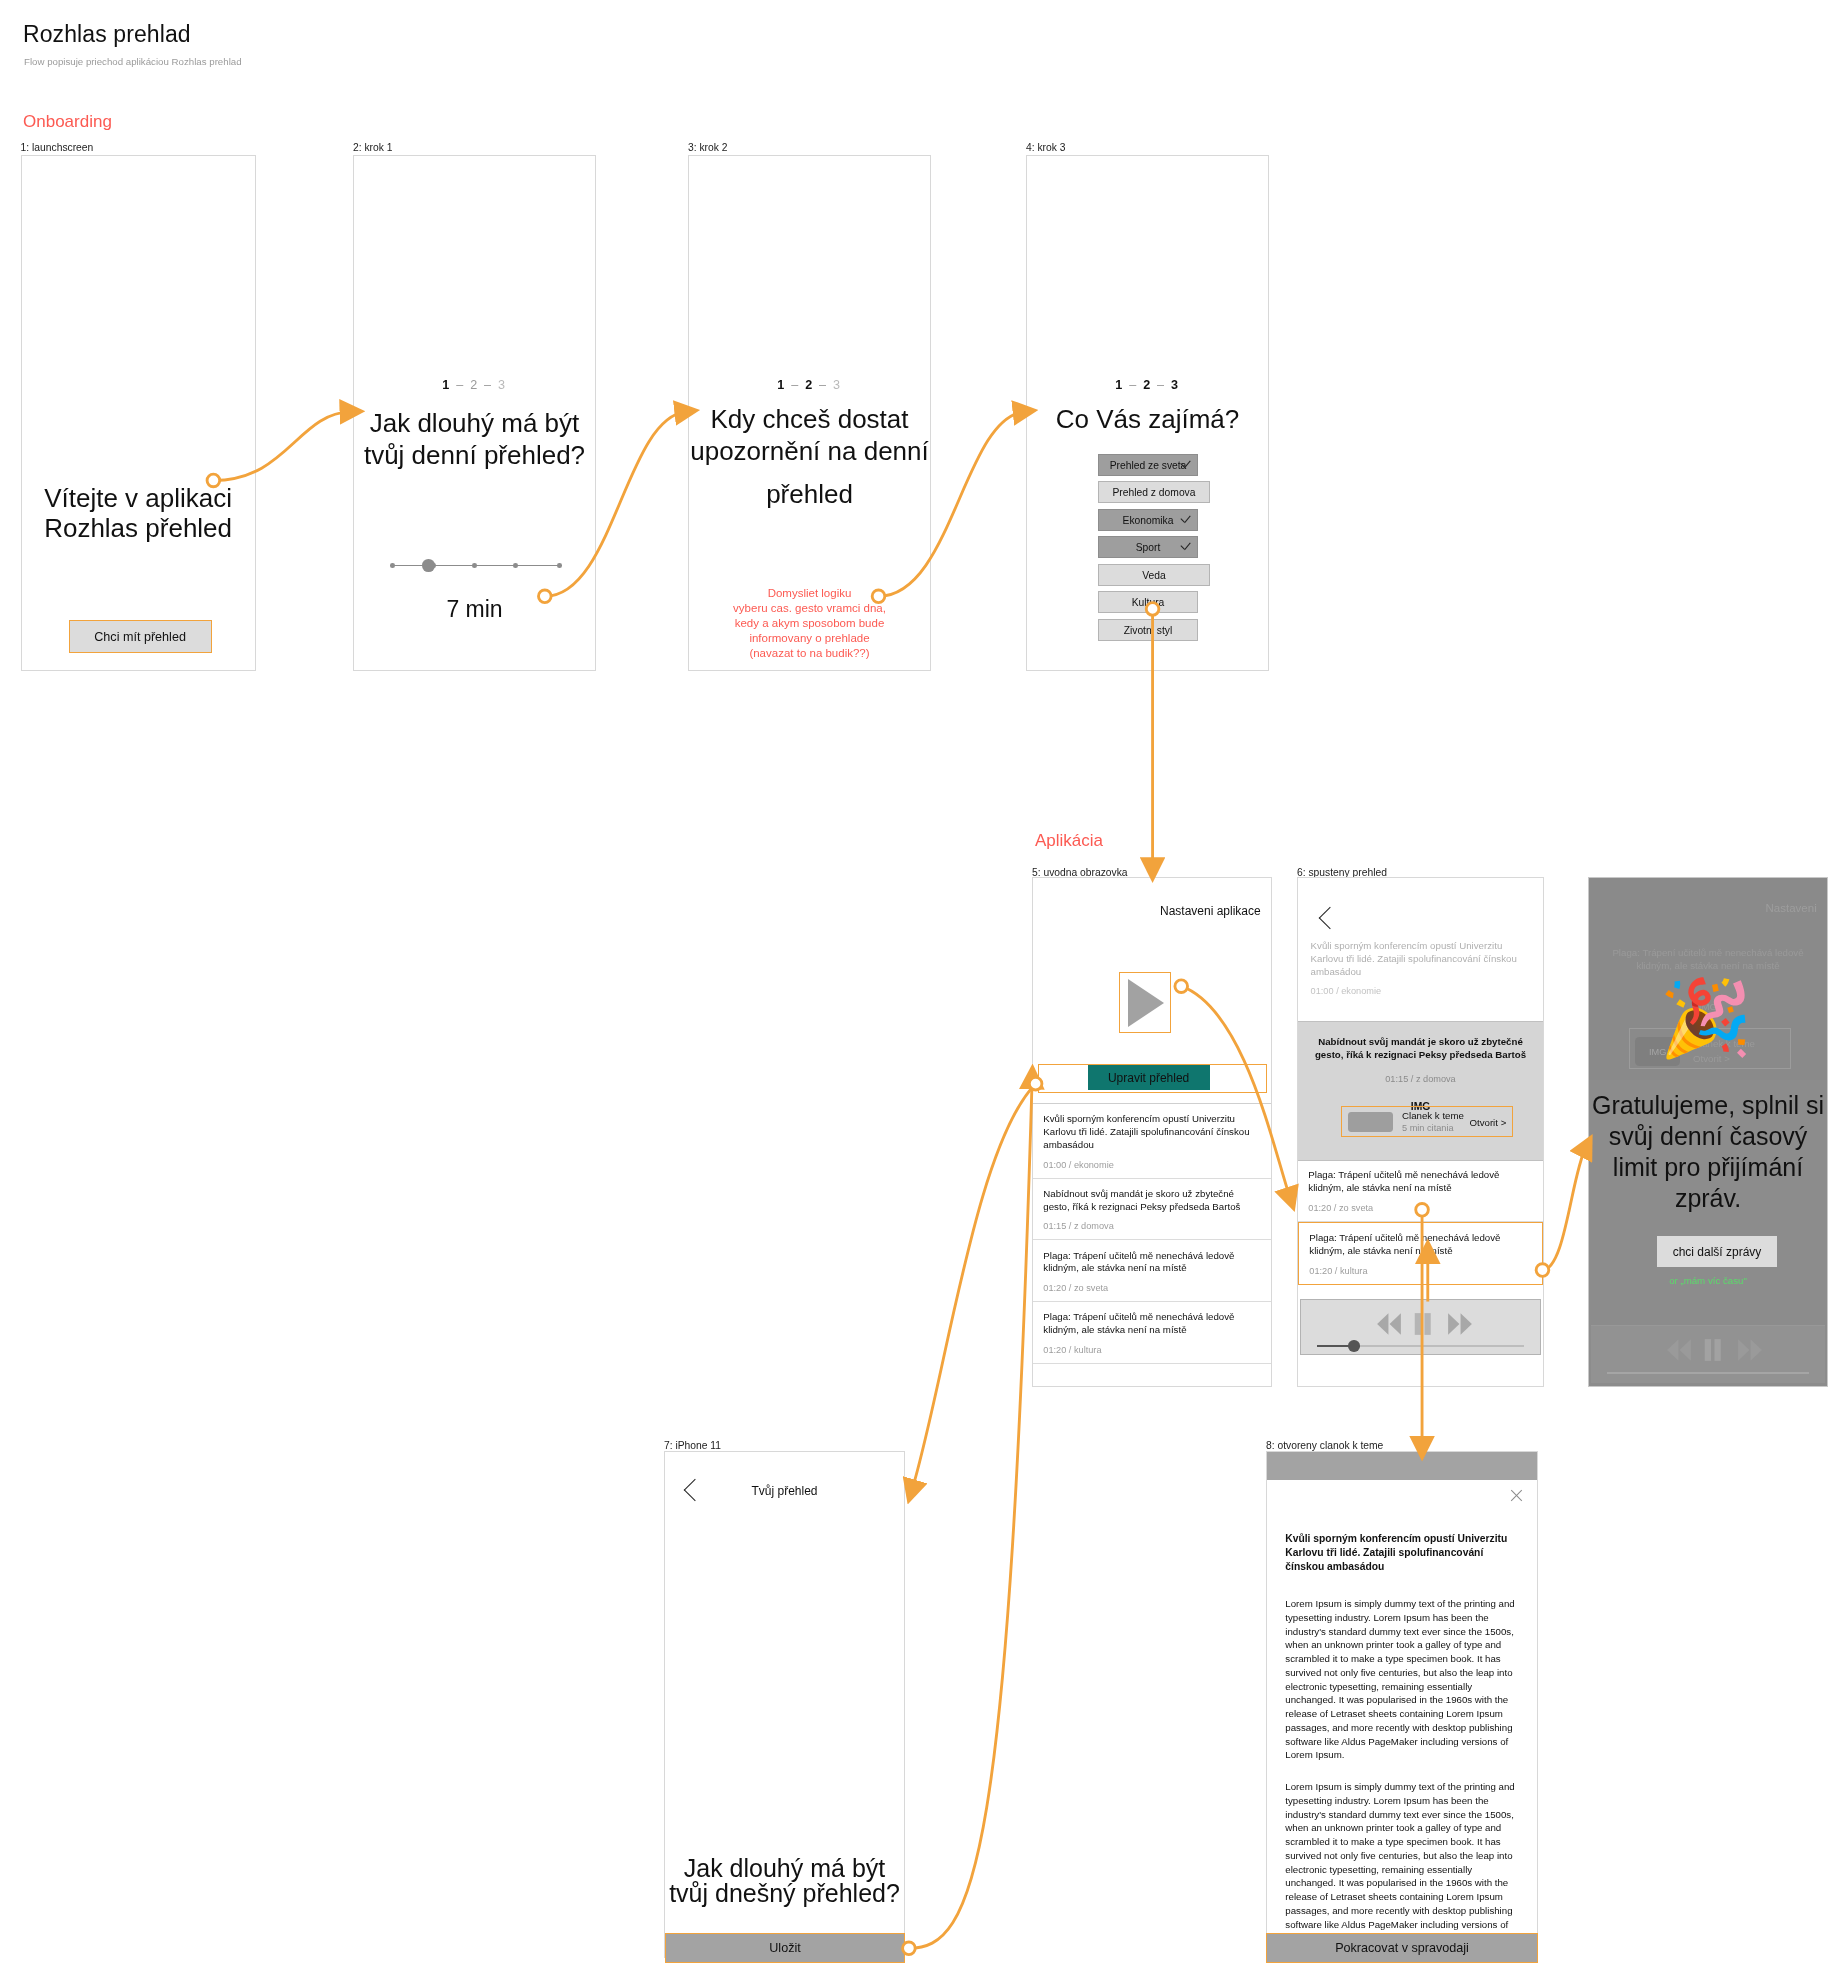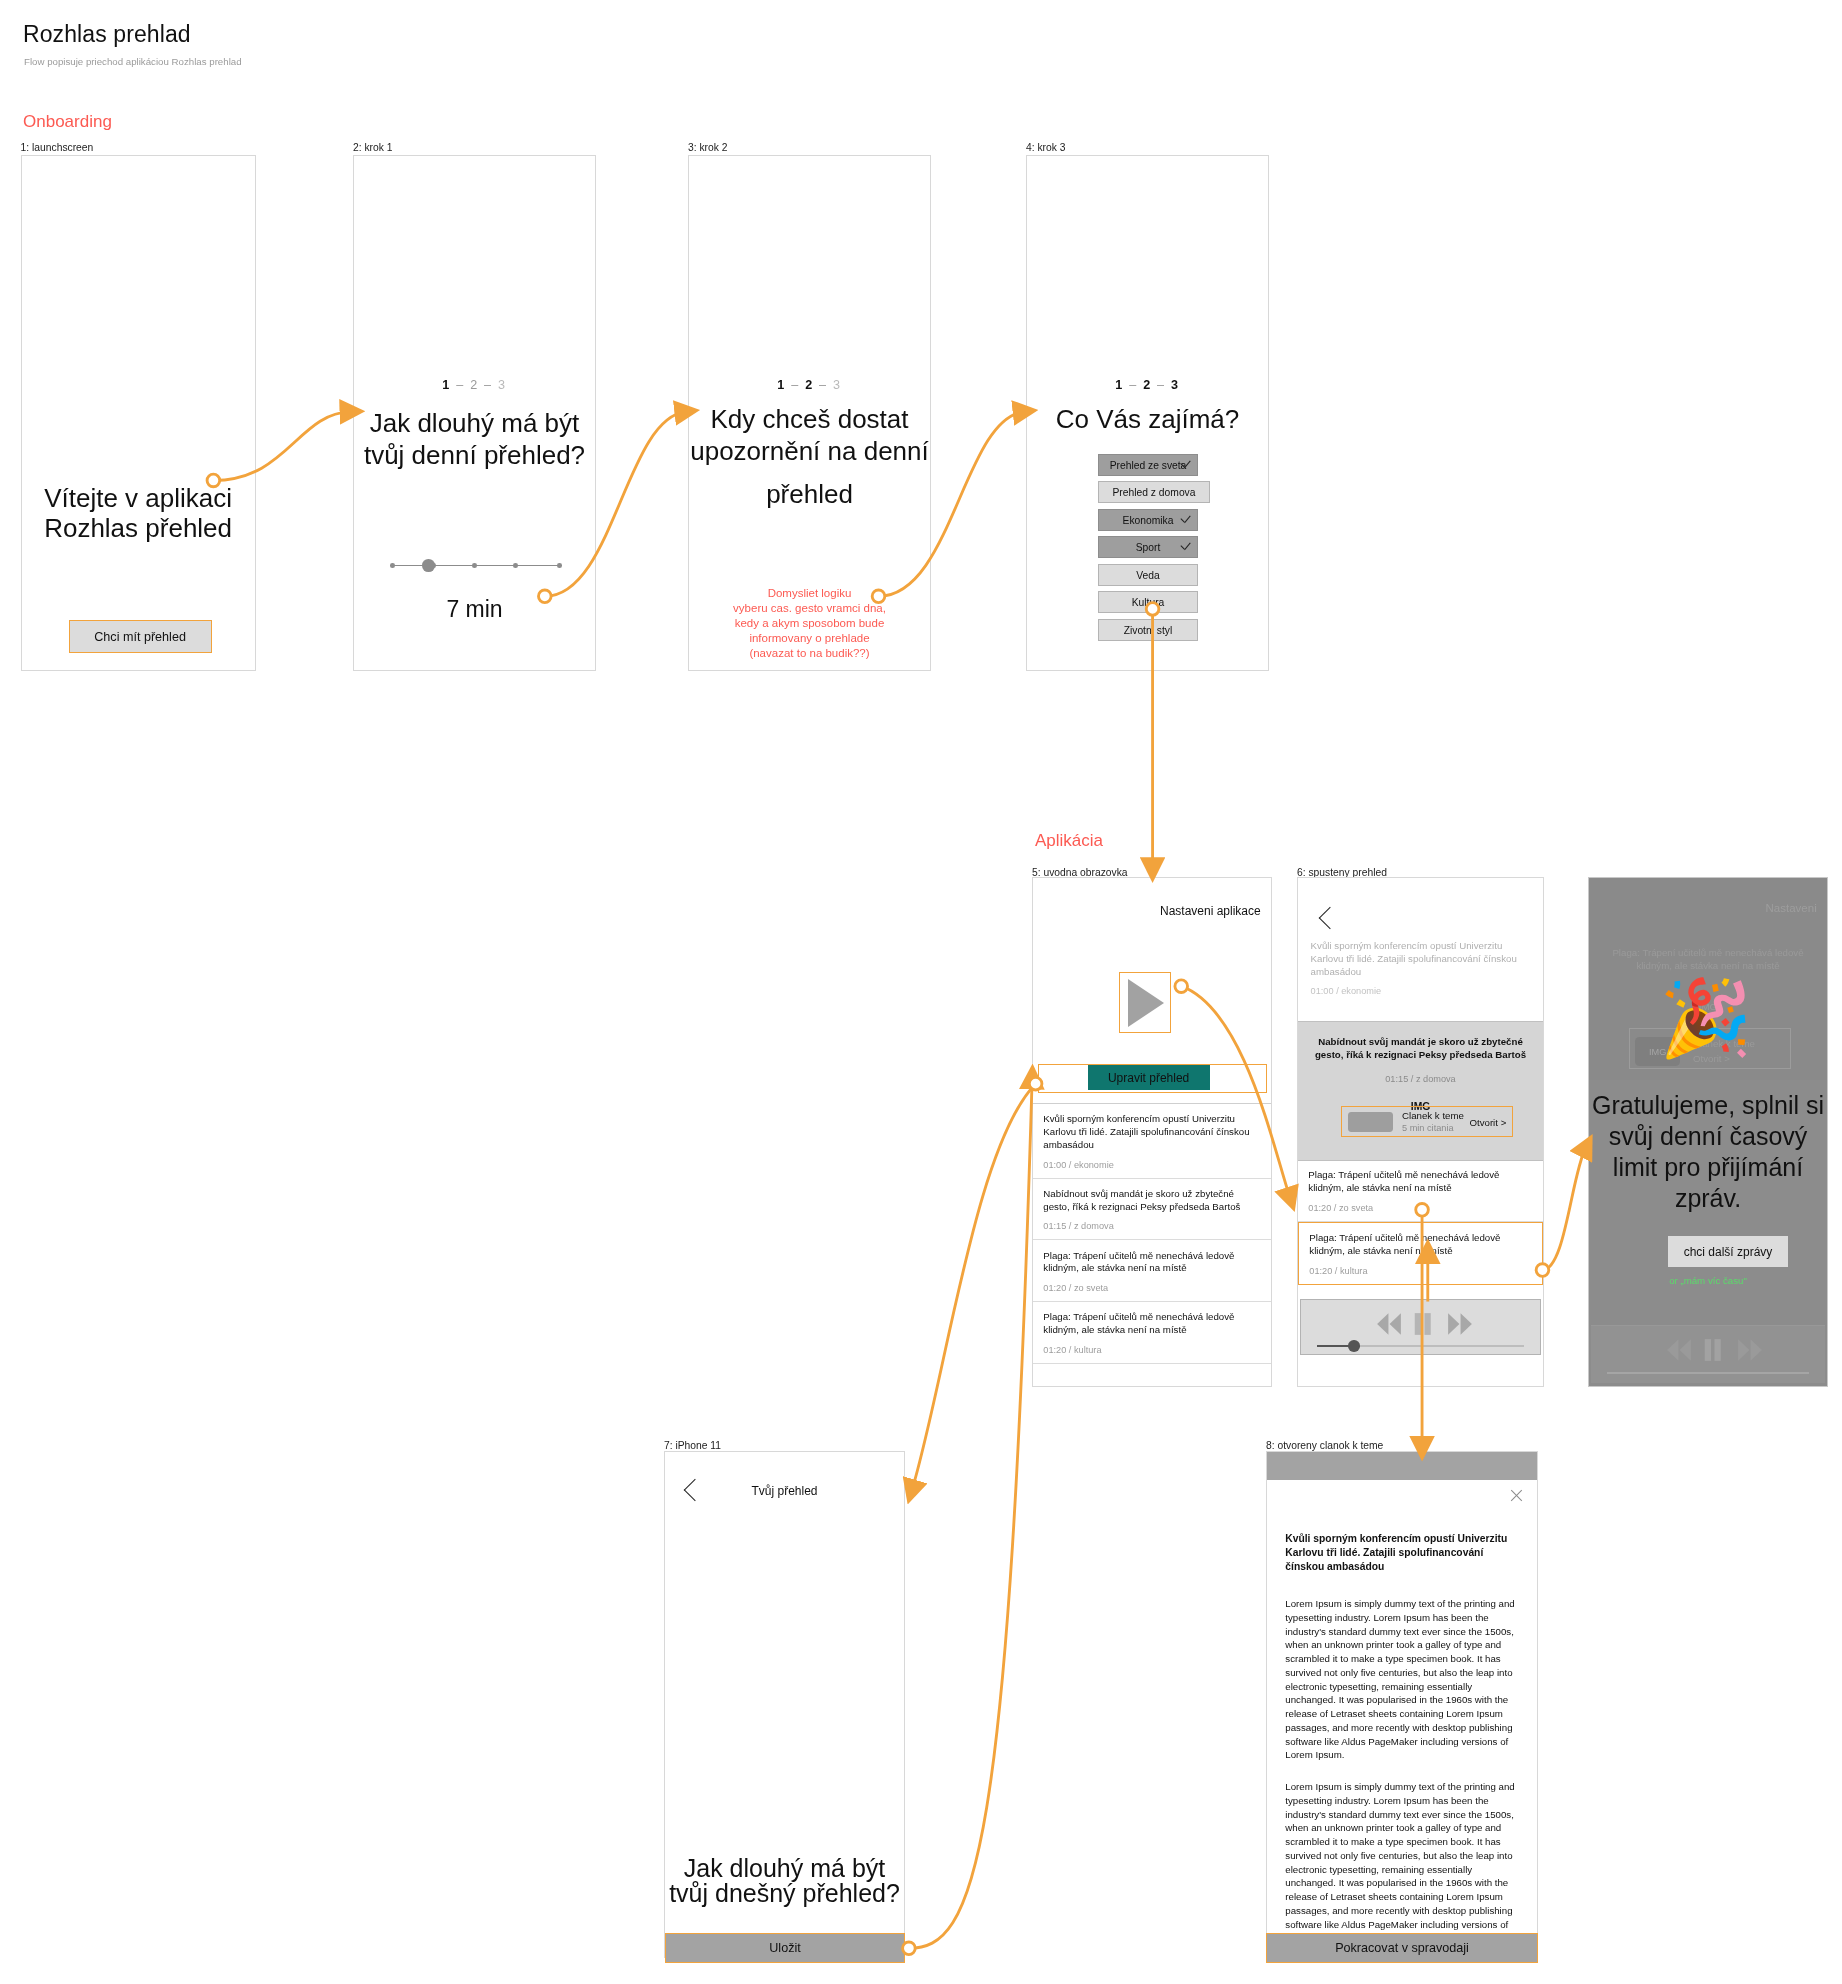--- a/index.html
+++ b/index.html
@@ -148,7 +148,7 @@
       <span>Sport</span>
       <span class="chk"></span>
     </div>
-    <div class="chip" style="left:71px;top:408px;width:100px;height:22px;">
+    <div class="chip" style="left:71px;top:408px;width:112px;height:22px;">
       <span>Veda</span>
     </div>
     <div class="chip" style="left:71px;top:435px;width:100px;height:22px;">

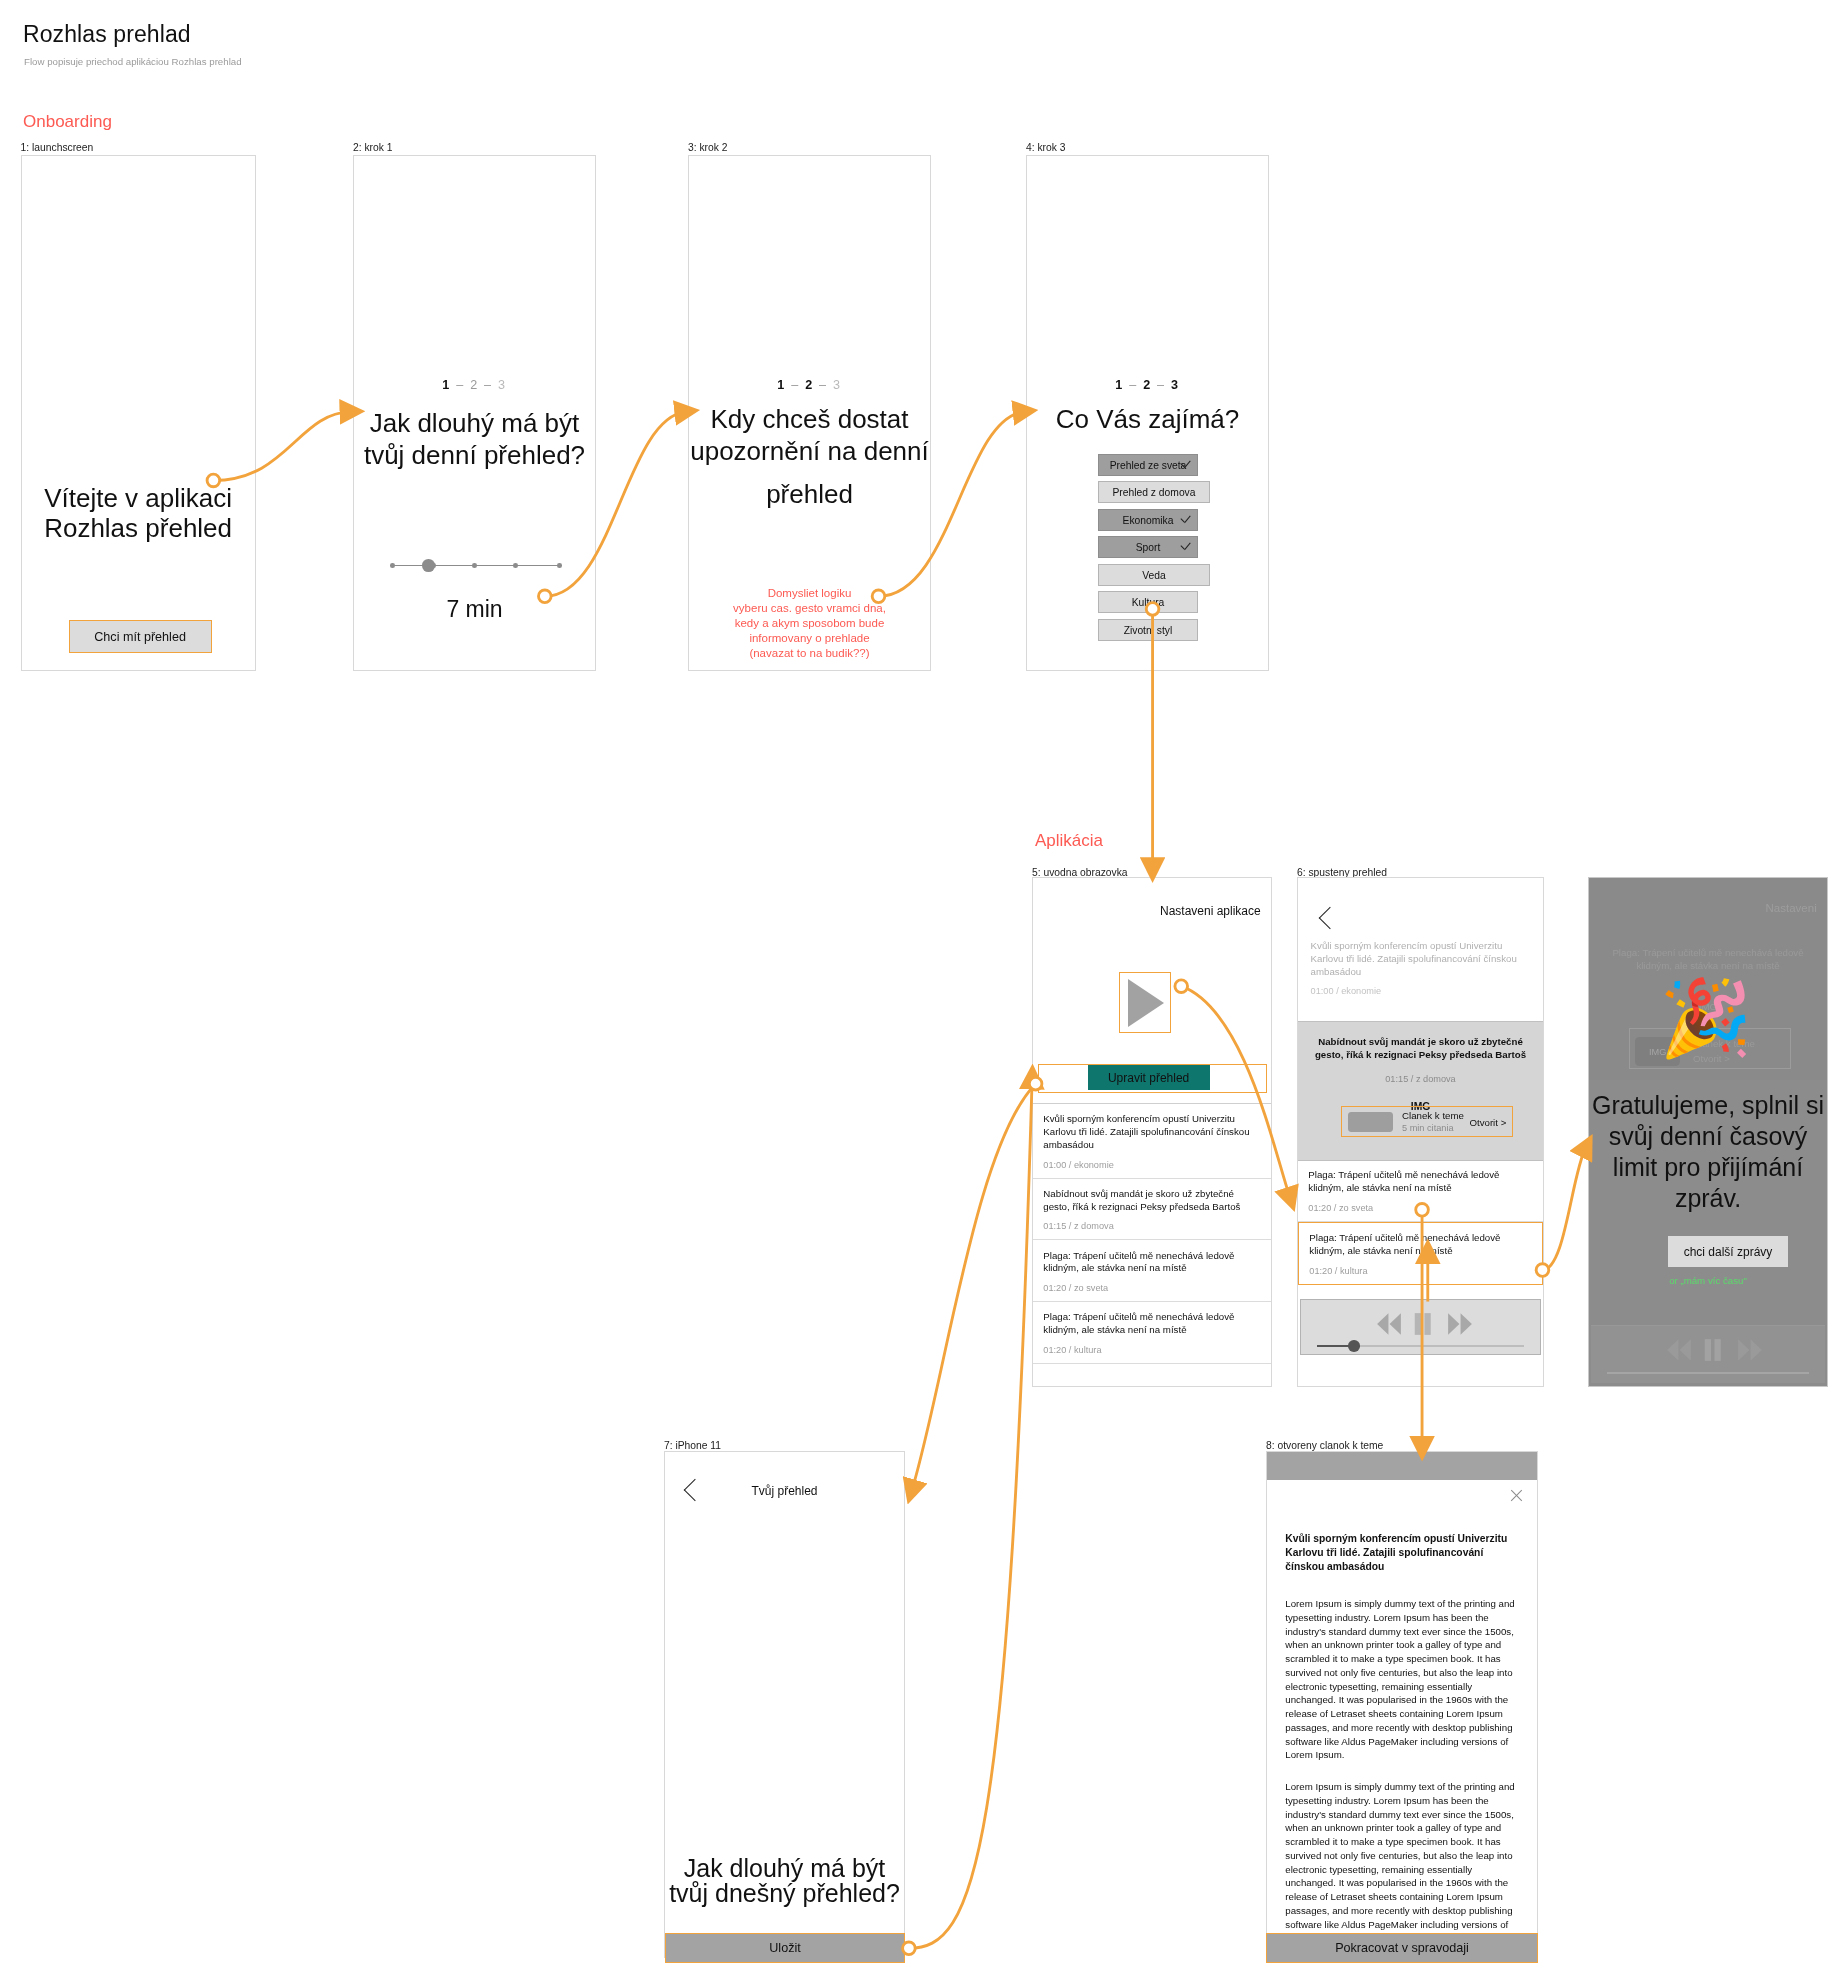--- a/index.html
+++ b/index.html
@@ -271,7 +271,7 @@
     <div class="center h1s" style="top:274px;">limit pro přijímání</div>
     <div class="center h1s" style="top:305px;">zpráv.</div>
 
-    <div style="position:absolute;left:79px;top:358px;width:120px;height:31px;background:#dcdcdc;display:flex;align-items:center;justify-content:center;font-size:12px;color:#111;">chci další zprávy</div>
+    <div style="position:absolute;left:68px;top:358px;width:120px;height:31px;background:#dcdcdc;display:flex;align-items:center;justify-content:center;font-size:12px;color:#111;">chci další zprávy</div>
     <div class="center" style="top:397px;font-size:9.7px;color:#5bdb6a;">or „mám víc času"</div>
 
     <div style="position:absolute;left:2.3px;right:2.3px;top:447px;height:57px;background:rgba(255,255,255,.06);border-top:0.6px solid #989898;">

